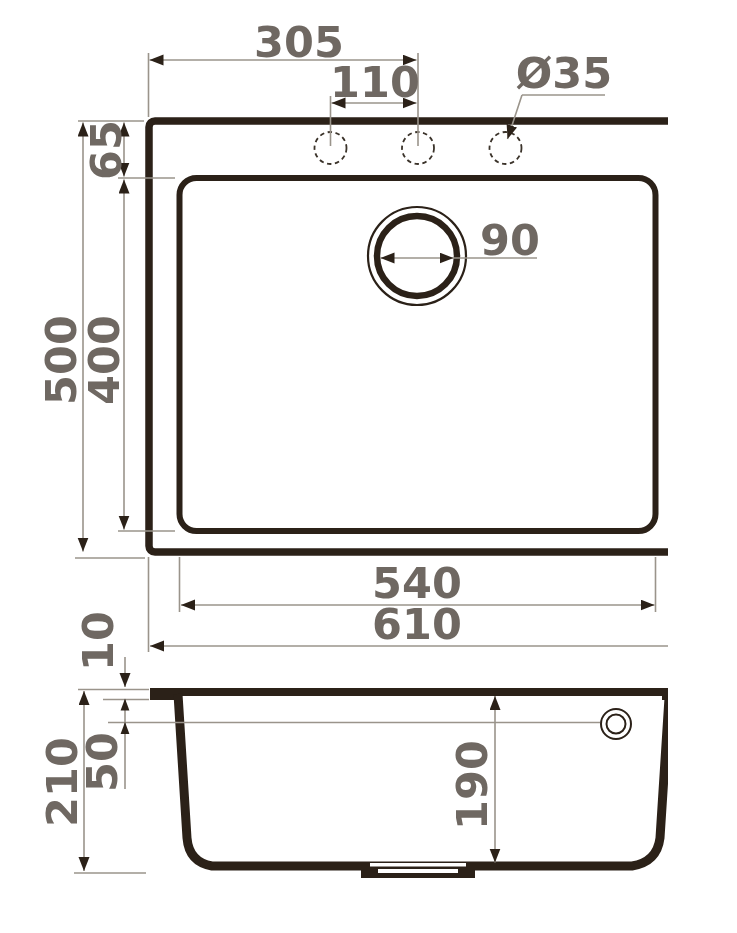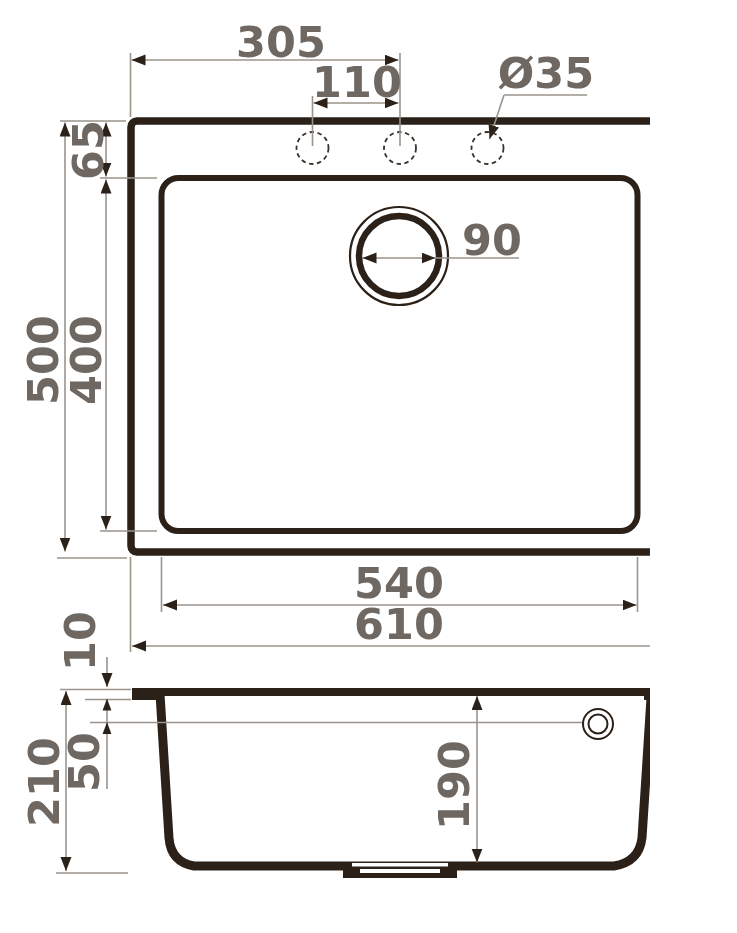--- a/index.html
+++ b/index.html
@@ -9,6 +9,7 @@
     height: 933px;
     background: #ffffff;
     overflow: hidden;
+    margin-left: 18px;
   }
   svg { display: block; }
   .ink       { stroke: #2b2118; fill: none; }

